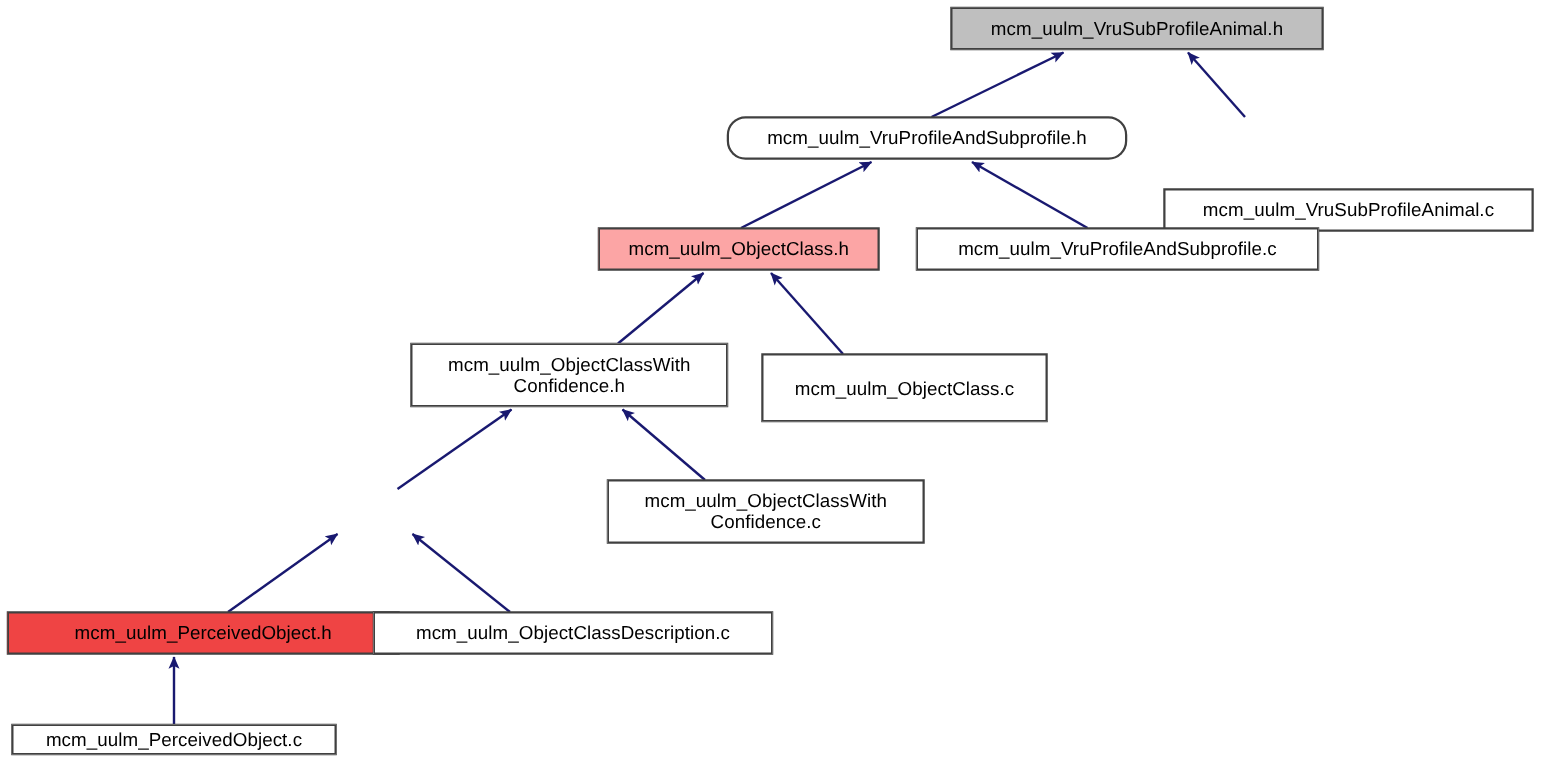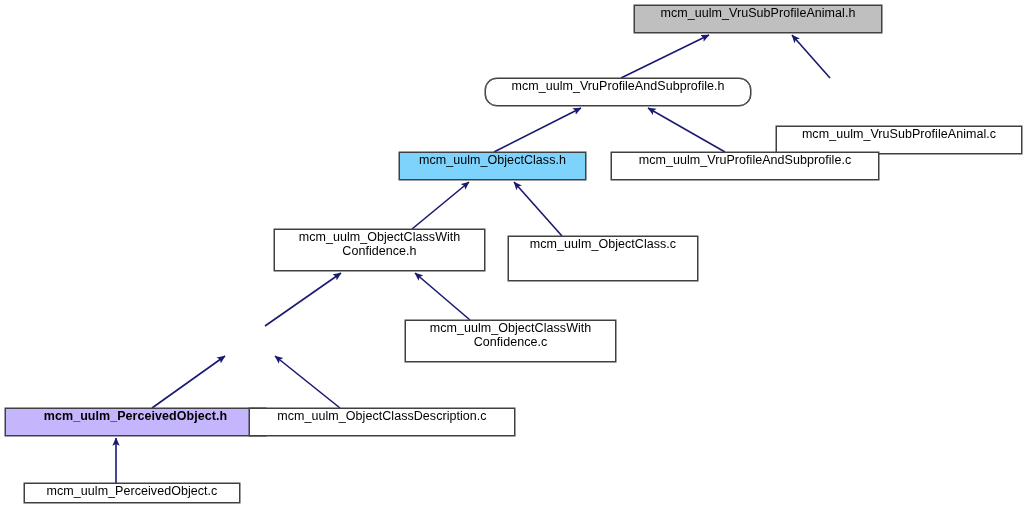--- a/index.html
+++ b/index.html
@@ -30,6 +30,7 @@
     border: 1px solid #404040;
     box-shadow: 0 0 0 0.5px #404040;
     display: flex;
+    align-items: center;
     justify-content: center;
     text-align: center;
     color: #000000;

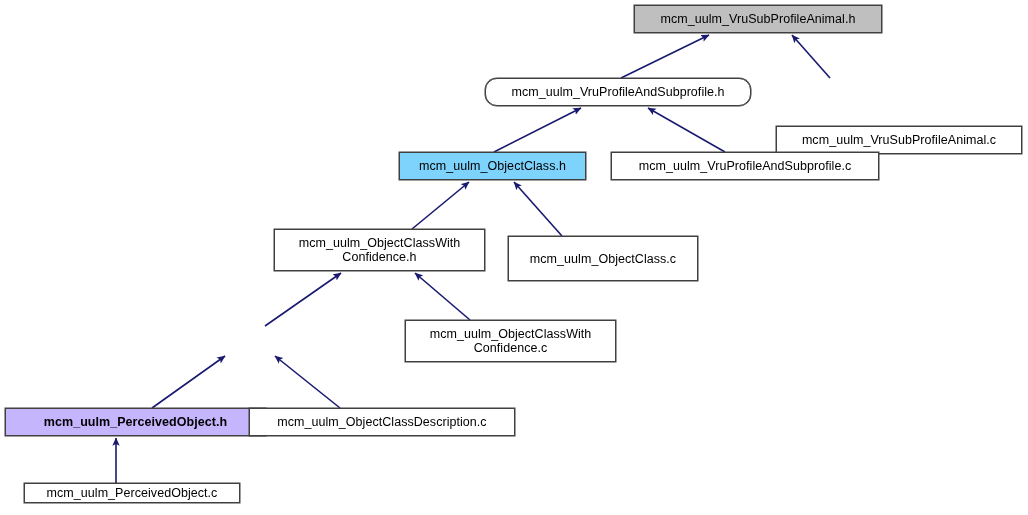--- a/index.html
+++ b/index.html
@@ -73,7 +73,7 @@
 <div class="node highlight" style="left: 634px; top: 5px; width: 248px; height: 28px; border-color: rgb(64, 64, 64); background: rgb(191, 191, 191);"><span class="node-label">mcm_uulm_VruSubProfileAnimal.h</span></div>
     <div class="node" style="left: 485px; top: 78px; width: 266px; height: 28px; border-color: rgb(64, 64, 64); background: rgb(255, 255, 255); border-radius: 12px;"><span class="node-label">mcm_uulm_VruProfileAndSubprofile.h</span></div>
     <div class="node" style="left: 776px; top: 78px; width: 246px; height: 28px; border-color: rgb(64, 64, 64); background: rgb(255, 255, 255); margin-top: 48px;"><span class="node-label">mcm_uulm_VruSubProfileAnimal.c</span></div>
-    <div class="node" style="left: 399px; top: 152px; width: 187px; height: 28px; border-color: rgb(64, 64, 64); background: #7dd3fc;"><span class="node-label">mcm_uulm_ObjectClass.h</span></div>
+    <div class="node" style="left: 399px; top: 152px; width: 187px; height: 28px; border-color: rgb(64, 64, 64); background: #fca5a5;"><span class="node-label">mcm_uulm_ObjectClass.h</span></div>
     <div class="node" style="left: 611px; top: 152px; width: 268px; height: 28px; border-color: rgb(64, 64, 64); background: rgb(255, 255, 255);"><span class="node-label">mcm_uulm_VruProfileAndSubprofile.c</span></div>
     <div class="node" style="left: 274px; top: 229px; width: 211px; height: 42px; border-color: rgb(64, 64, 64); background: rgb(255, 255, 255);"><span class="node-label">mcm_uulm_ObjectClassWith
 Confidence.h</span></div>

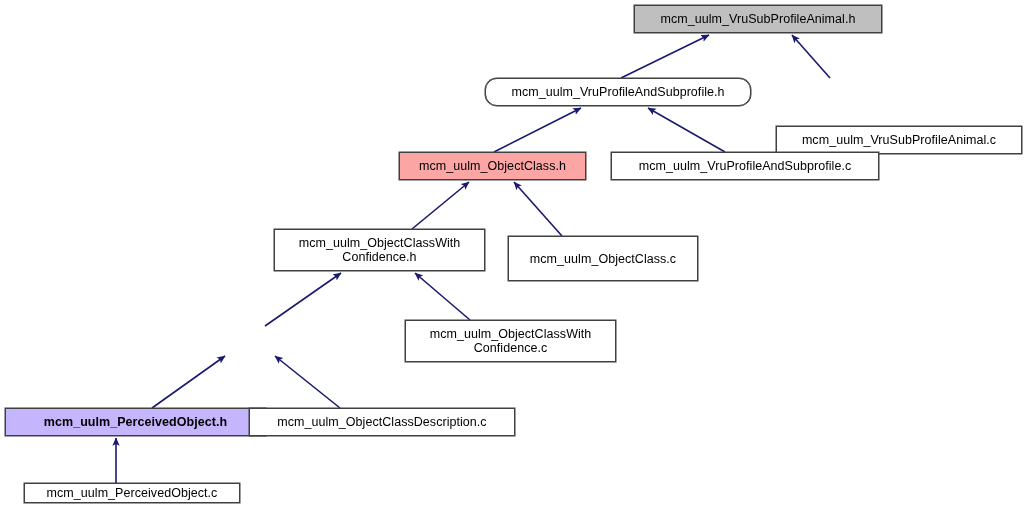--- a/index.html
+++ b/index.html
@@ -80,7 +80,7 @@
     <div class="node" style="left: 508px; top: 236px; width: 190px; height: 45px; border-color: rgb(64, 64, 64); background: rgb(255, 255, 255);"><span class="node-label">mcm_uulm_ObjectClass.c</span></div>
     <div class="node" style="left: 405px; top: 320px; width: 211px; height: 42px; border-color: rgb(64, 64, 64); background: rgb(255, 255, 255);"><span class="node-label">mcm_uulm_ObjectClassWith
 Confidence.c</span></div>
-    <div class="node" style="left: 5px; top: 408px; width: 261px; height: 28px; border-color: rgb(64, 64, 64); background: #c4b5fd; font-weight: bold;"><span class="node-label">mcm_uulm_PerceivedObject.h</span></div>
+    <div class="node" style="left: 5px; top: 408px; width: 261px; height: 28px; border-color: rgb(64, 64, 64); background: #ef4444;"><span class="node-label">mcm_uulm_PerceivedObject.h</span></div>
     <div class="node" style="left: 249px; top: 408px; width: 266px; height: 28px; border-color: rgb(64, 64, 64); background: rgb(255, 255, 255);"><span class="node-label">mcm_uulm_ObjectClassDescription.c</span></div>
     <div class="node" style="left: 8px; top: 483px; width: 216px; height: 20px; border-color: rgb(64, 64, 64); background: rgb(255, 255, 255); margin-left: 16px;"><span class="node-label">mcm_uulm_PerceivedObject.c</span></div>
   </div>

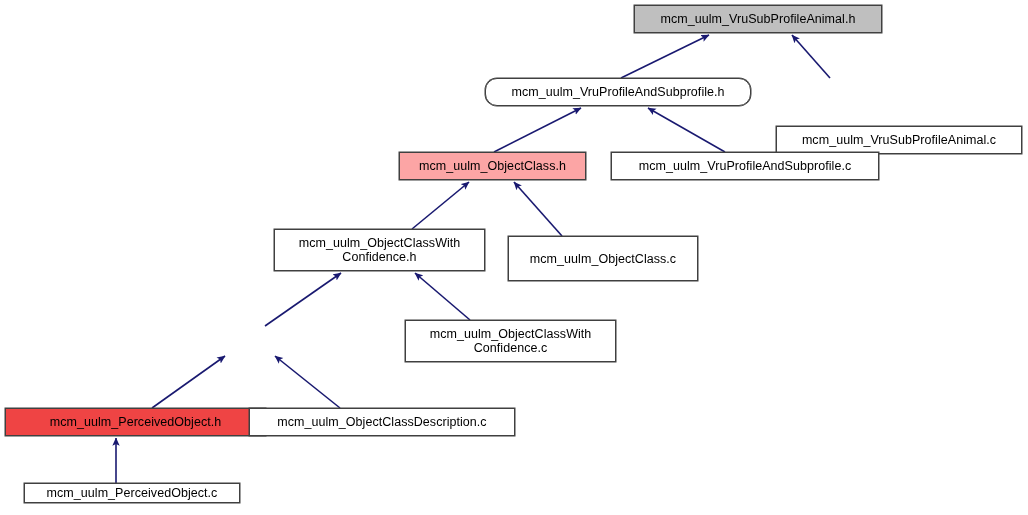--- a/index.html
+++ b/index.html
@@ -82,7 +82,7 @@
 Confidence.c</span></div>
     <div class="node" style="left: 5px; top: 408px; width: 261px; height: 28px; border-color: rgb(64, 64, 64); background: #ef4444;"><span class="node-label">mcm_uulm_PerceivedObject.h</span></div>
     <div class="node" style="left: 249px; top: 408px; width: 266px; height: 28px; border-color: rgb(64, 64, 64); background: rgb(255, 255, 255);"><span class="node-label">mcm_uulm_ObjectClassDescription.c</span></div>
-    <div class="node" style="left: 8px; top: 483px; width: 216px; height: 20px; border-color: rgb(64, 64, 64); background: rgb(255, 255, 255); margin-left: 16px;"><span class="node-label">mcm_uulm_PerceivedObject.c</span></div>
+    <div class="node" style="left: 8px; top: 483px; width: 216px; height: 20px; border-color: rgb(64, 64, 64); background: rgb(255, 255, 255);"><span class="node-label">mcm_uulm_PerceivedObject.c</span></div>
   </div>
 
 </body></html>

